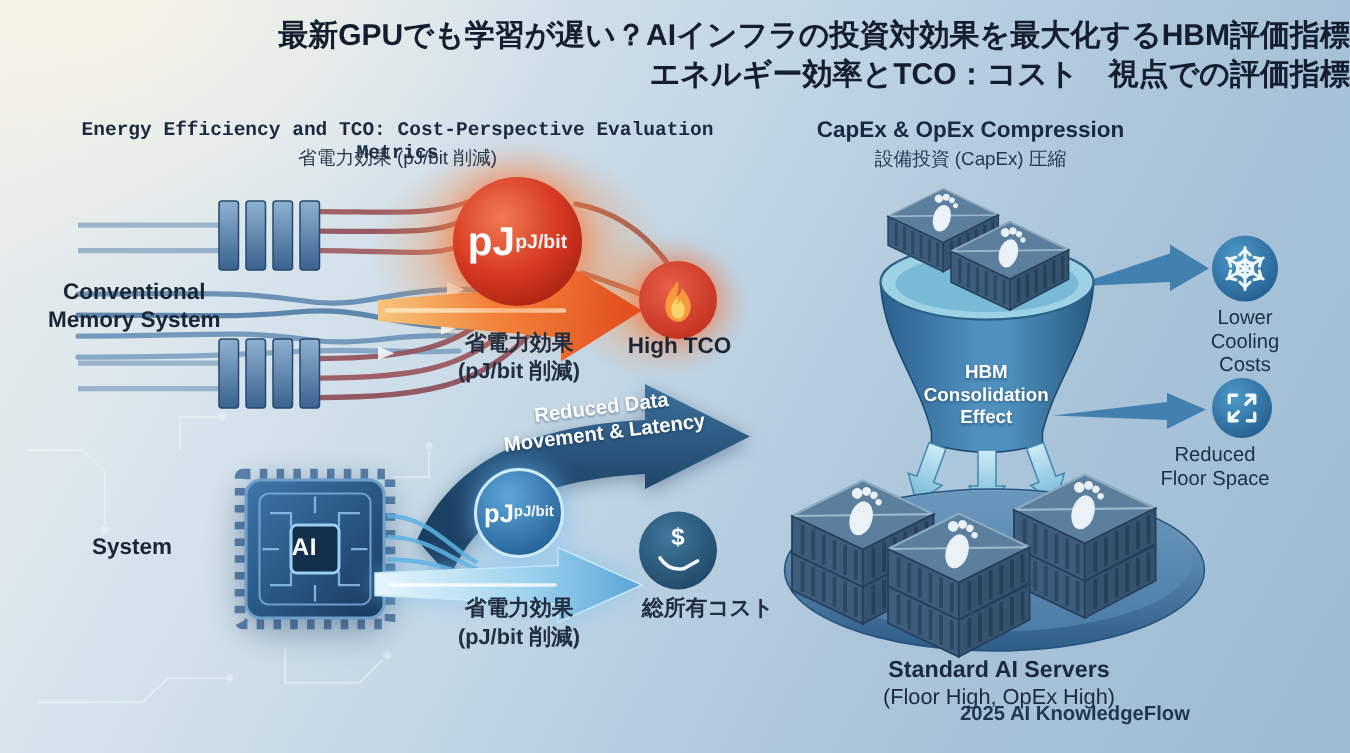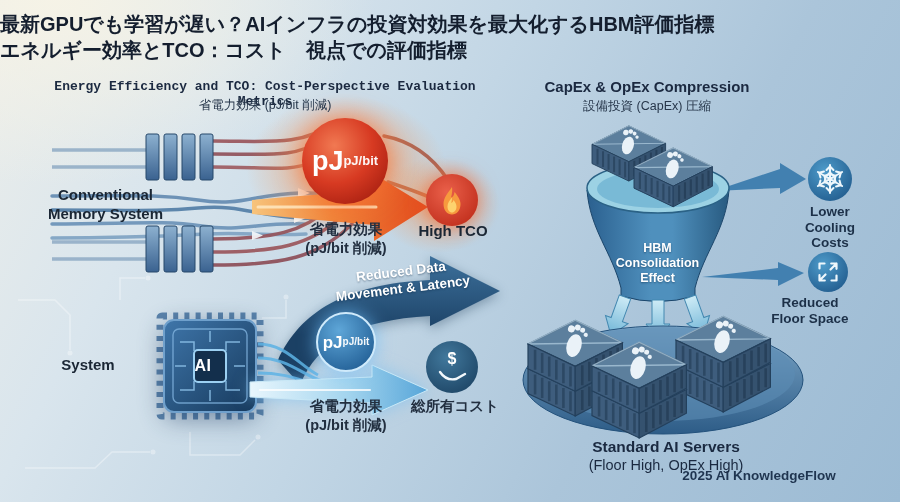--- a/index.html
+++ b/index.html
@@ -14,7 +14,7 @@
   .c{text-align:center;}
   .b{font-weight:bold;}
   svg{display:block;}
-  .title{left:0;right:0;top:11px;text-align:left;color:#141e2e;font-weight:bold;}
+  .title{left:0;right:0;top:11px;text-align:right;color:#141e2e;font-weight:bold;}
   .title .l1{font-size:20px;line-height:26px;}
   .title .l2{font-size:20px;line-height:26px;}
   .sec-head{color:#1b2940;font-weight:bold;}

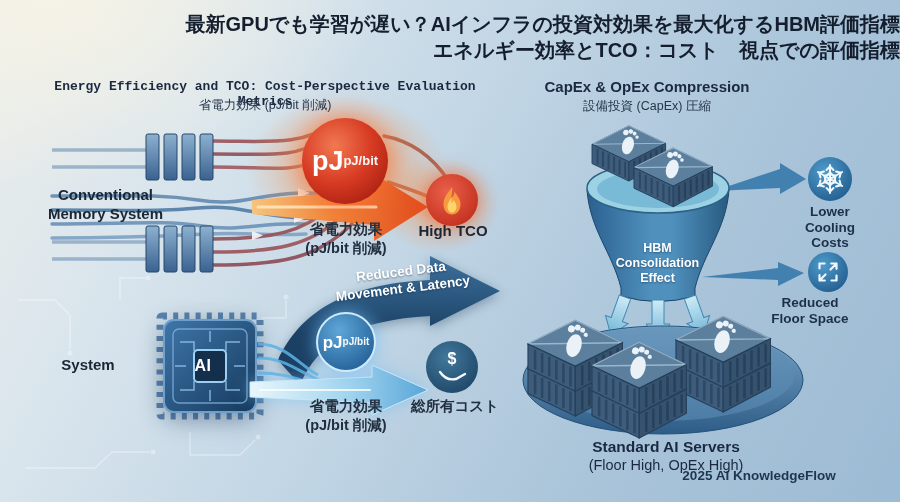--- a/index.html
+++ b/index.html
@@ -287,7 +287,7 @@
 <div class="abs c sec-head" style="left:522px;top:78px;width:250px;font-size:15px;">CapEx &amp; OpEx Compression</div>
 <div class="abs c sec-sub" style="left:522px;top:98px;width:250px;font-size:12.5px;">設備投資 (CapEx) 圧縮</div>
 
-<div class="abs c lab" style="left:38px;top:185px;width:135px;">
+<div class="abs c lab" style="left:22px;top:185px;width:135px;">
   <div>Conventional</div>
   <div>Memory System</div>
 </div>

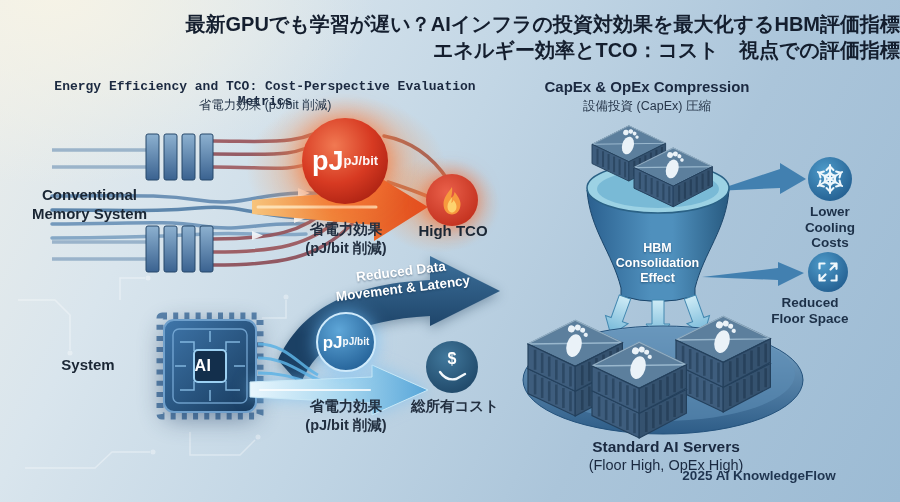--- a/index.html
+++ b/index.html
@@ -24,7 +24,7 @@
   .white-t{color:#fff;text-shadow:0 1px 2px rgba(0,30,60,.45);}
   .circ-text{display:flex;flex-direction:row;align-items:center;justify-content:center;color:#fff;}
   .small-cap{font-size:12px;line-height:15px;font-weight:500;color:#21324a;}
-  .benefit{color:#1c3048;font-weight:700;font-size:13.5px;line-height:15.5px;}
+  .benefit{color:#1c3048;font-weight:400;font-size:13.5px;line-height:15.5px;}
 </style>
 </head>
 <body>

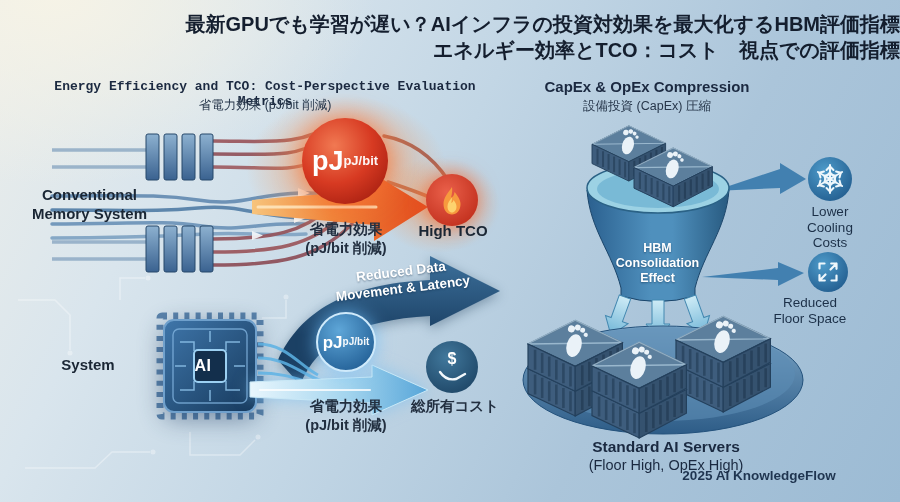--- a/index.html
+++ b/index.html
@@ -327,7 +327,7 @@
 
 <div class="abs c b" style="left:441px;top:350px;width:22px;font-size:16px;color:#fff;">$</div>
 
-<div class="abs c jp-cap" style="left:395px;top:397px;width:120px;">
+<div class="abs c jp-cap" style="left:412px;top:397px;width:120px;">
   <div>総所有コスト</div>
 </div>
 

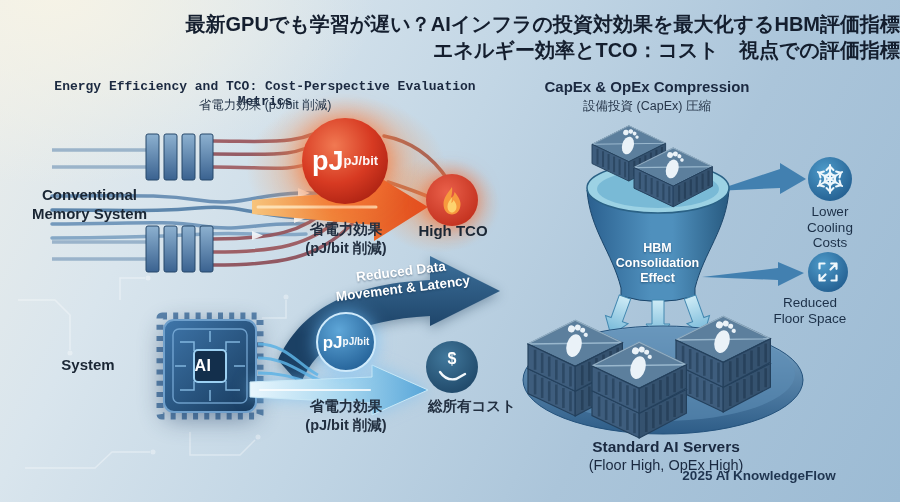--- a/index.html
+++ b/index.html
@@ -354,7 +354,7 @@
   <div>Floor Space</div>
 </div>
 
-<div class="abs" style="left:640px;top:468px;width:238px;text-align:center;font-size:13.5px;font-weight:600;color:#1f3550;">2025 AI KnowledgeFlow</div>
+<div class="abs" style="left:640px;top:468px;width:238px;text-align:left;font-size:13.5px;font-weight:600;color:#1f3550;">2025 AI KnowledgeFlow</div>
 
 </div>
 

